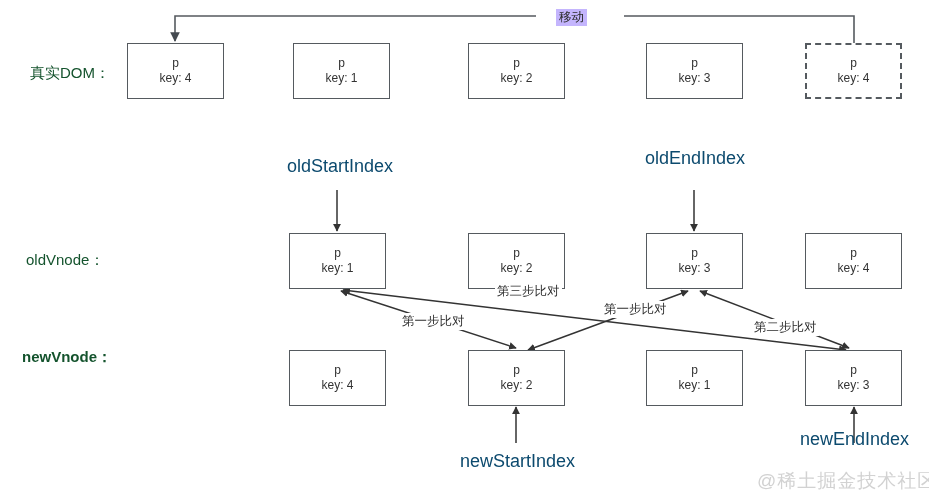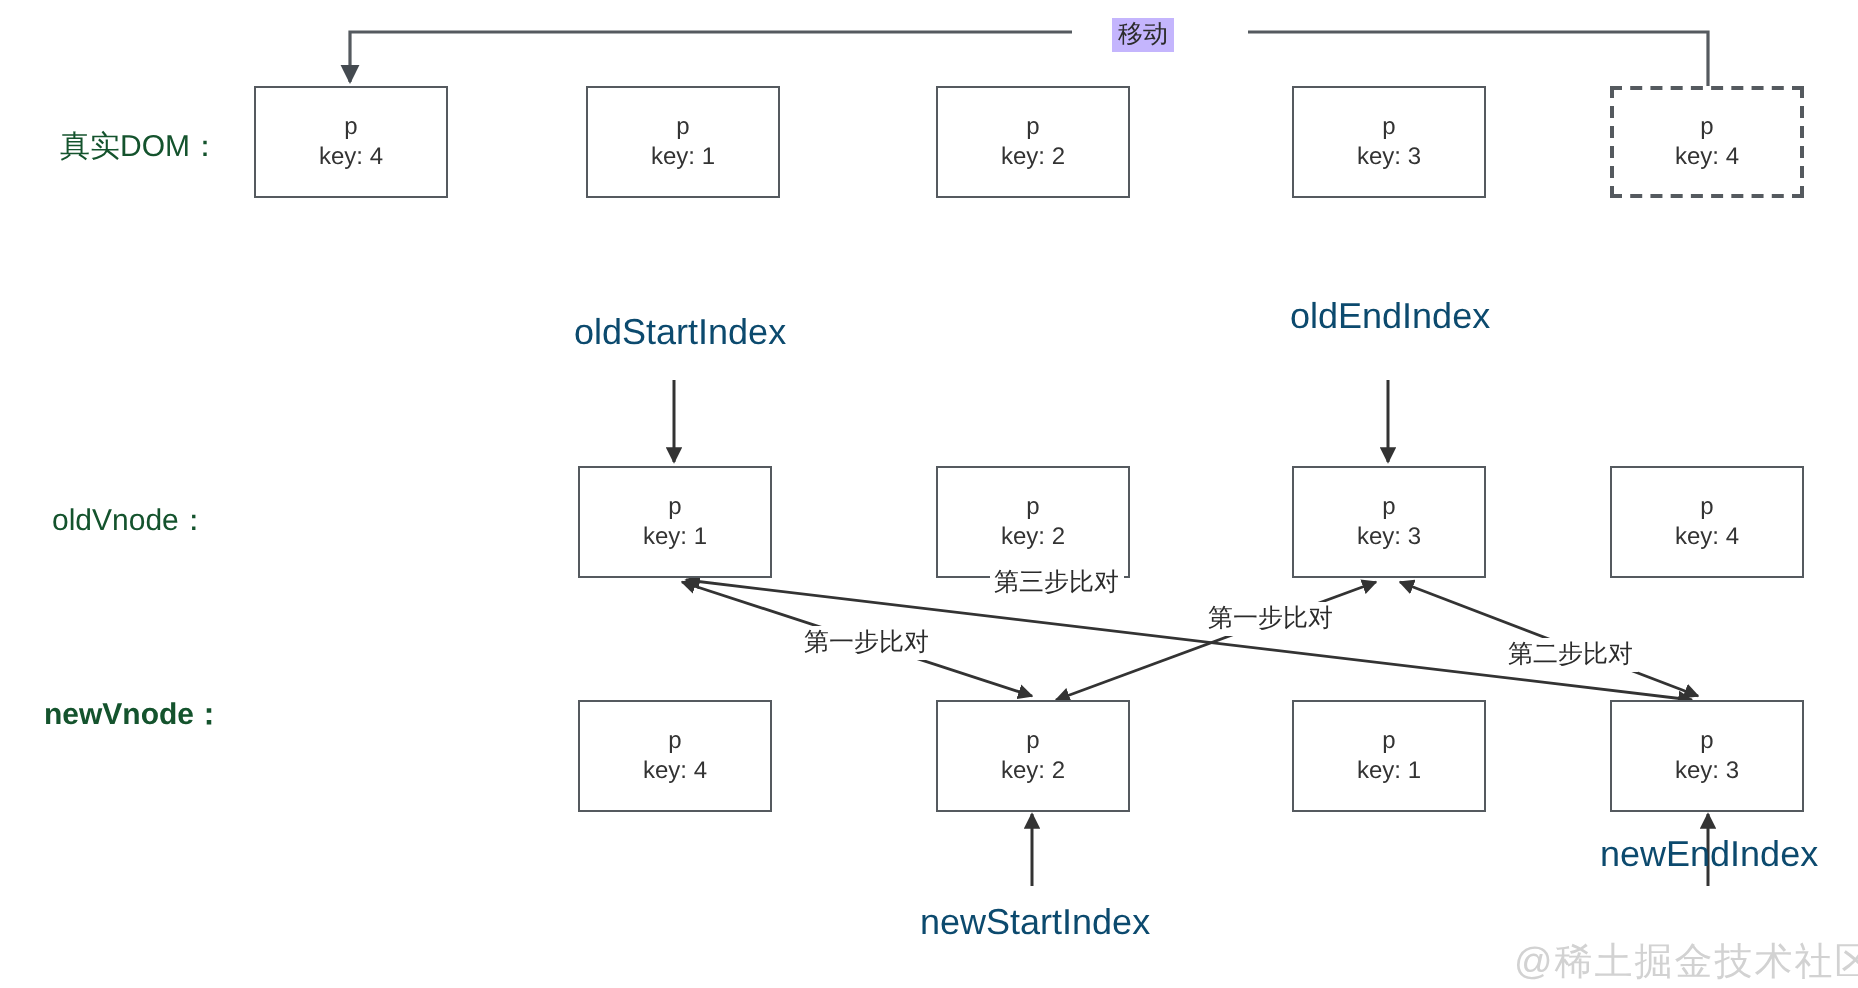--- a/index.html
+++ b/index.html
@@ -195,7 +195,7 @@
   </div>
 
   <div class="index-label" style="left:460px; top:451px;text-align:right;">newStartIndex</div>
-  <div class="index-label" style="left:800px; top:417px;">newEndIndex</div>
+  <div class="index-label" style="left:800px; top:429px;">newEndIndex</div>
 
   <div class="watermark" style="left:757px; top:468px;">@稀土掘金技术社区</div>
 

